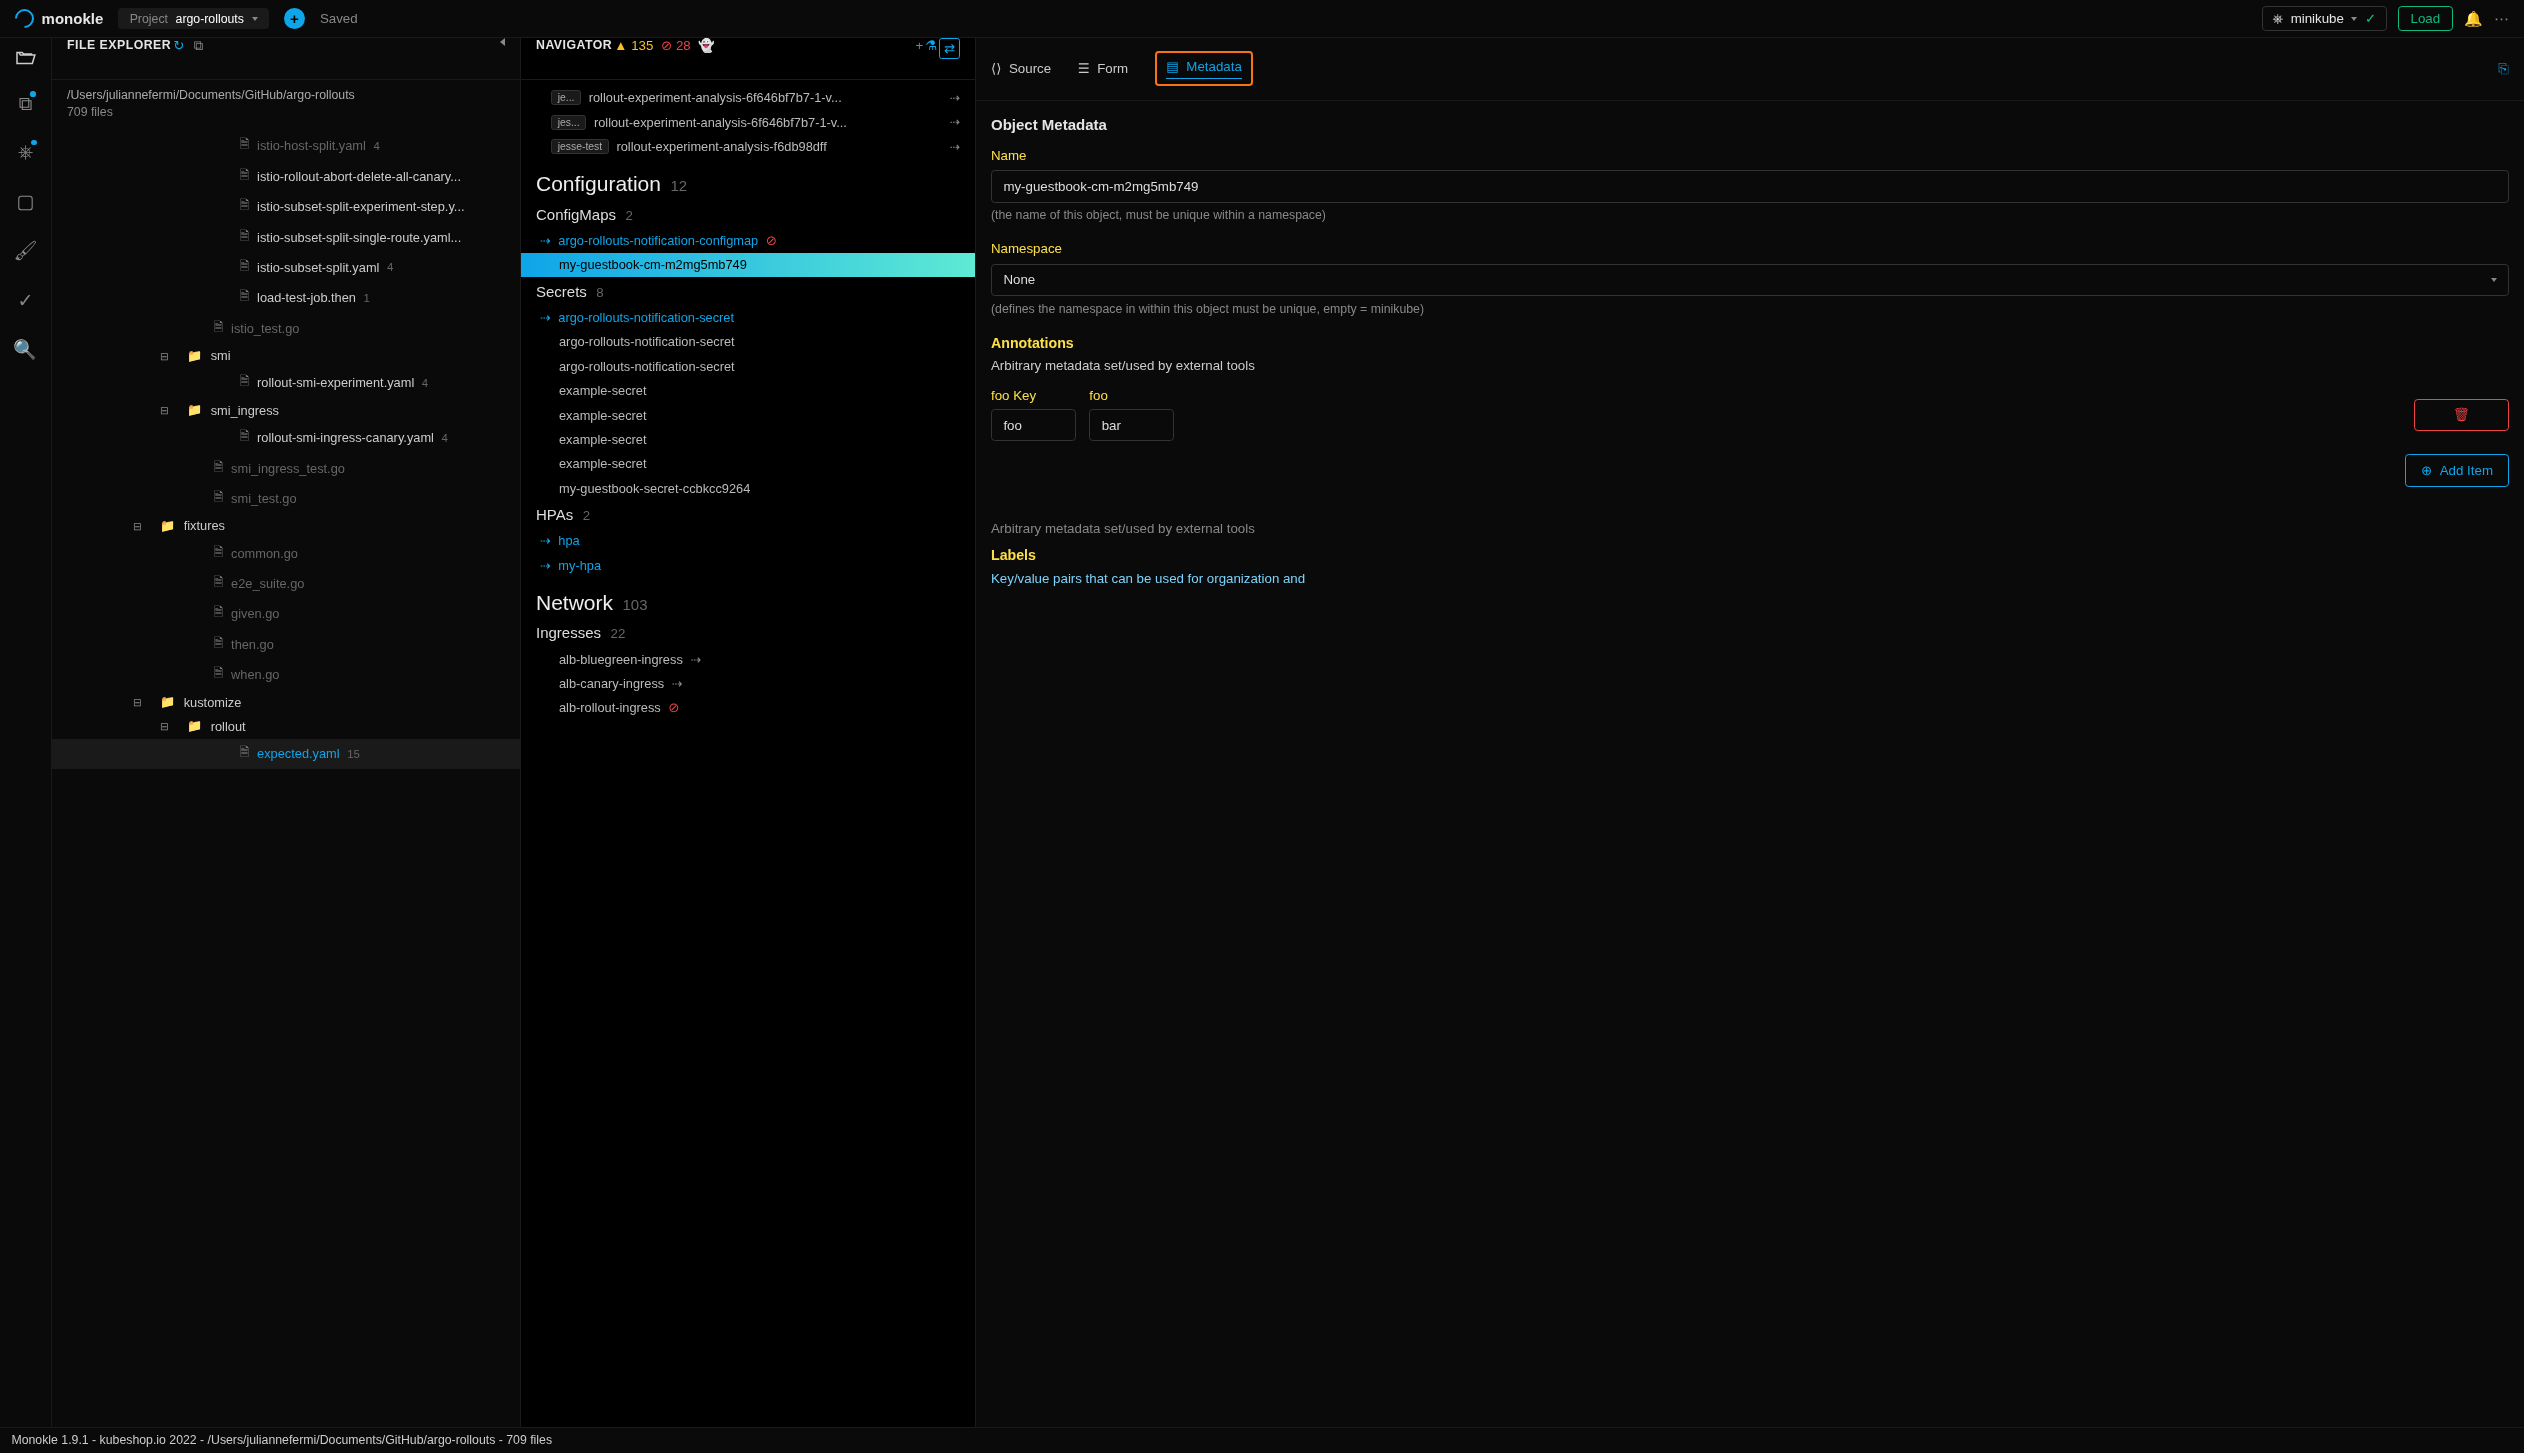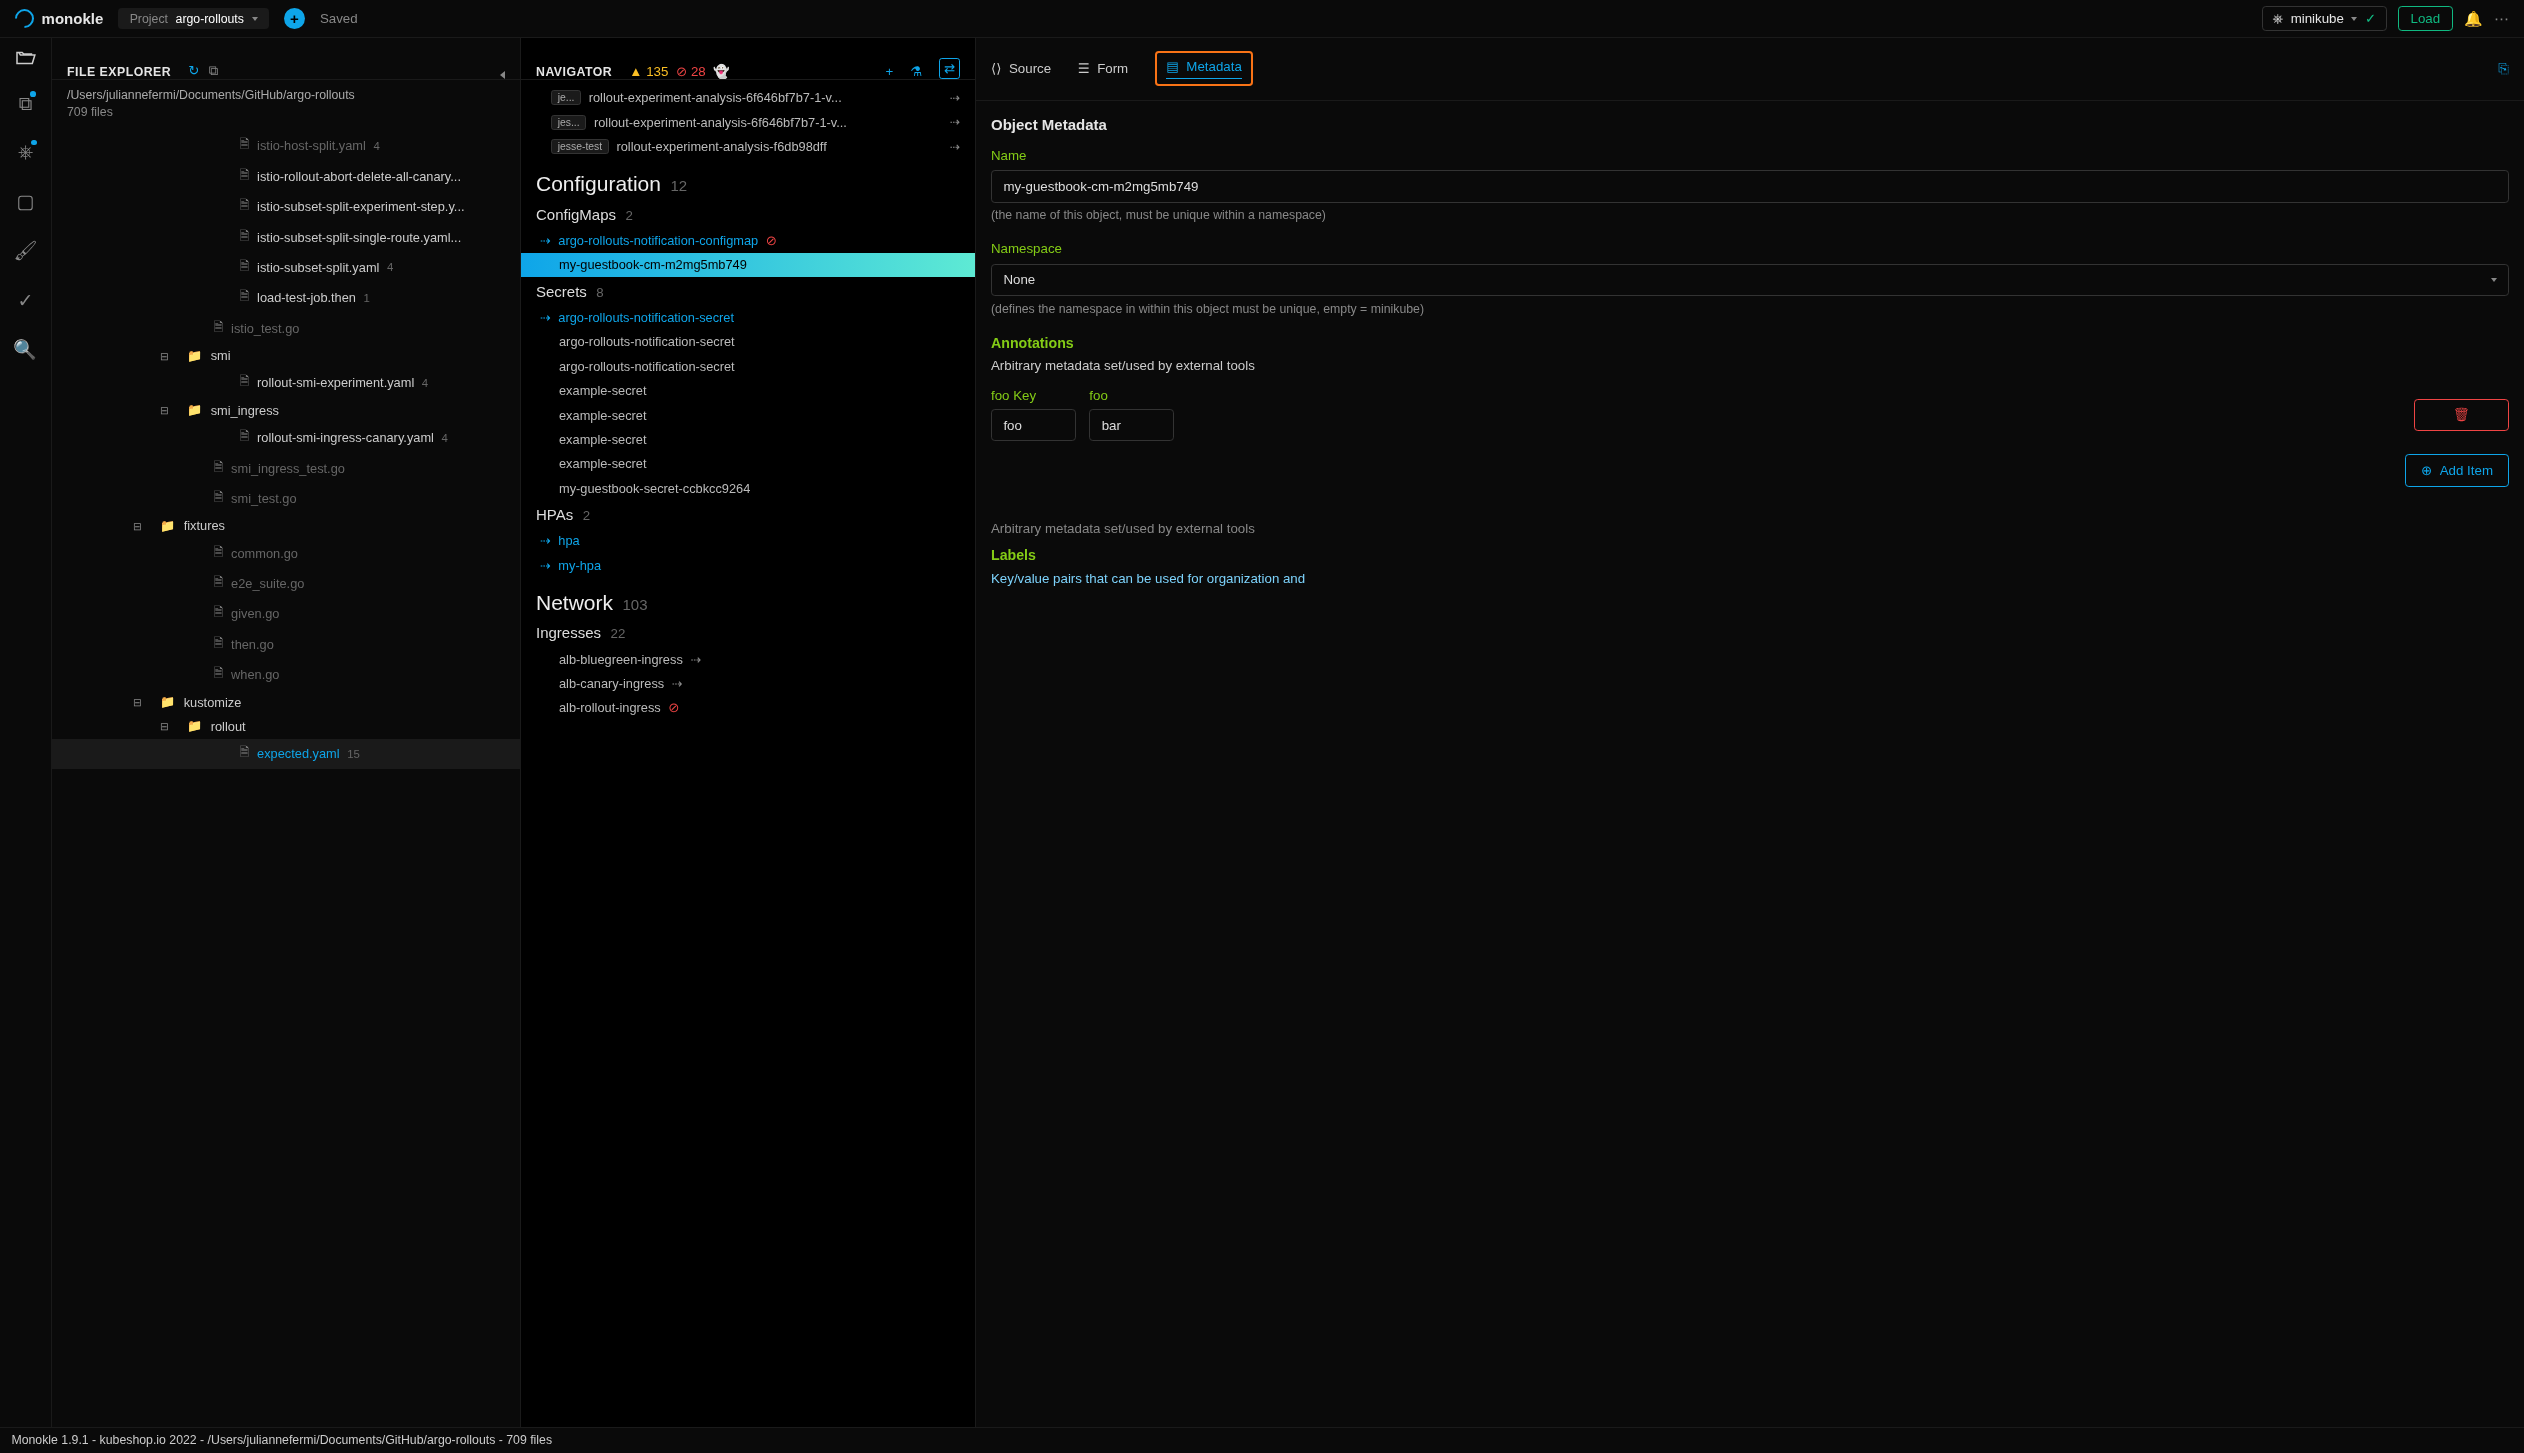--- a/index.html
+++ b/index.html
@@ -56,8 +56,8 @@
 .editor-panel { flex: 1; background: #0a0a0a; }
 
 .panel-header {
-  display: flex; align-items: flex-end; height: 42px; padding: 0 15px;
-  border-bottom: 0.9px solid #1a1a1a; gap: 17px;
+  display: flex; align-items: flex-start; height: 42px; padding: 0 15px;
+  border-bottom: 0.9px solid #1a1a1a; gap: 2px;
 }
 .panel-title { font-weight: 600; font-size: 12.3px; letter-spacing: 0.5px; }
 .header-icons { display: flex; gap: 9.5px; color: #888; }

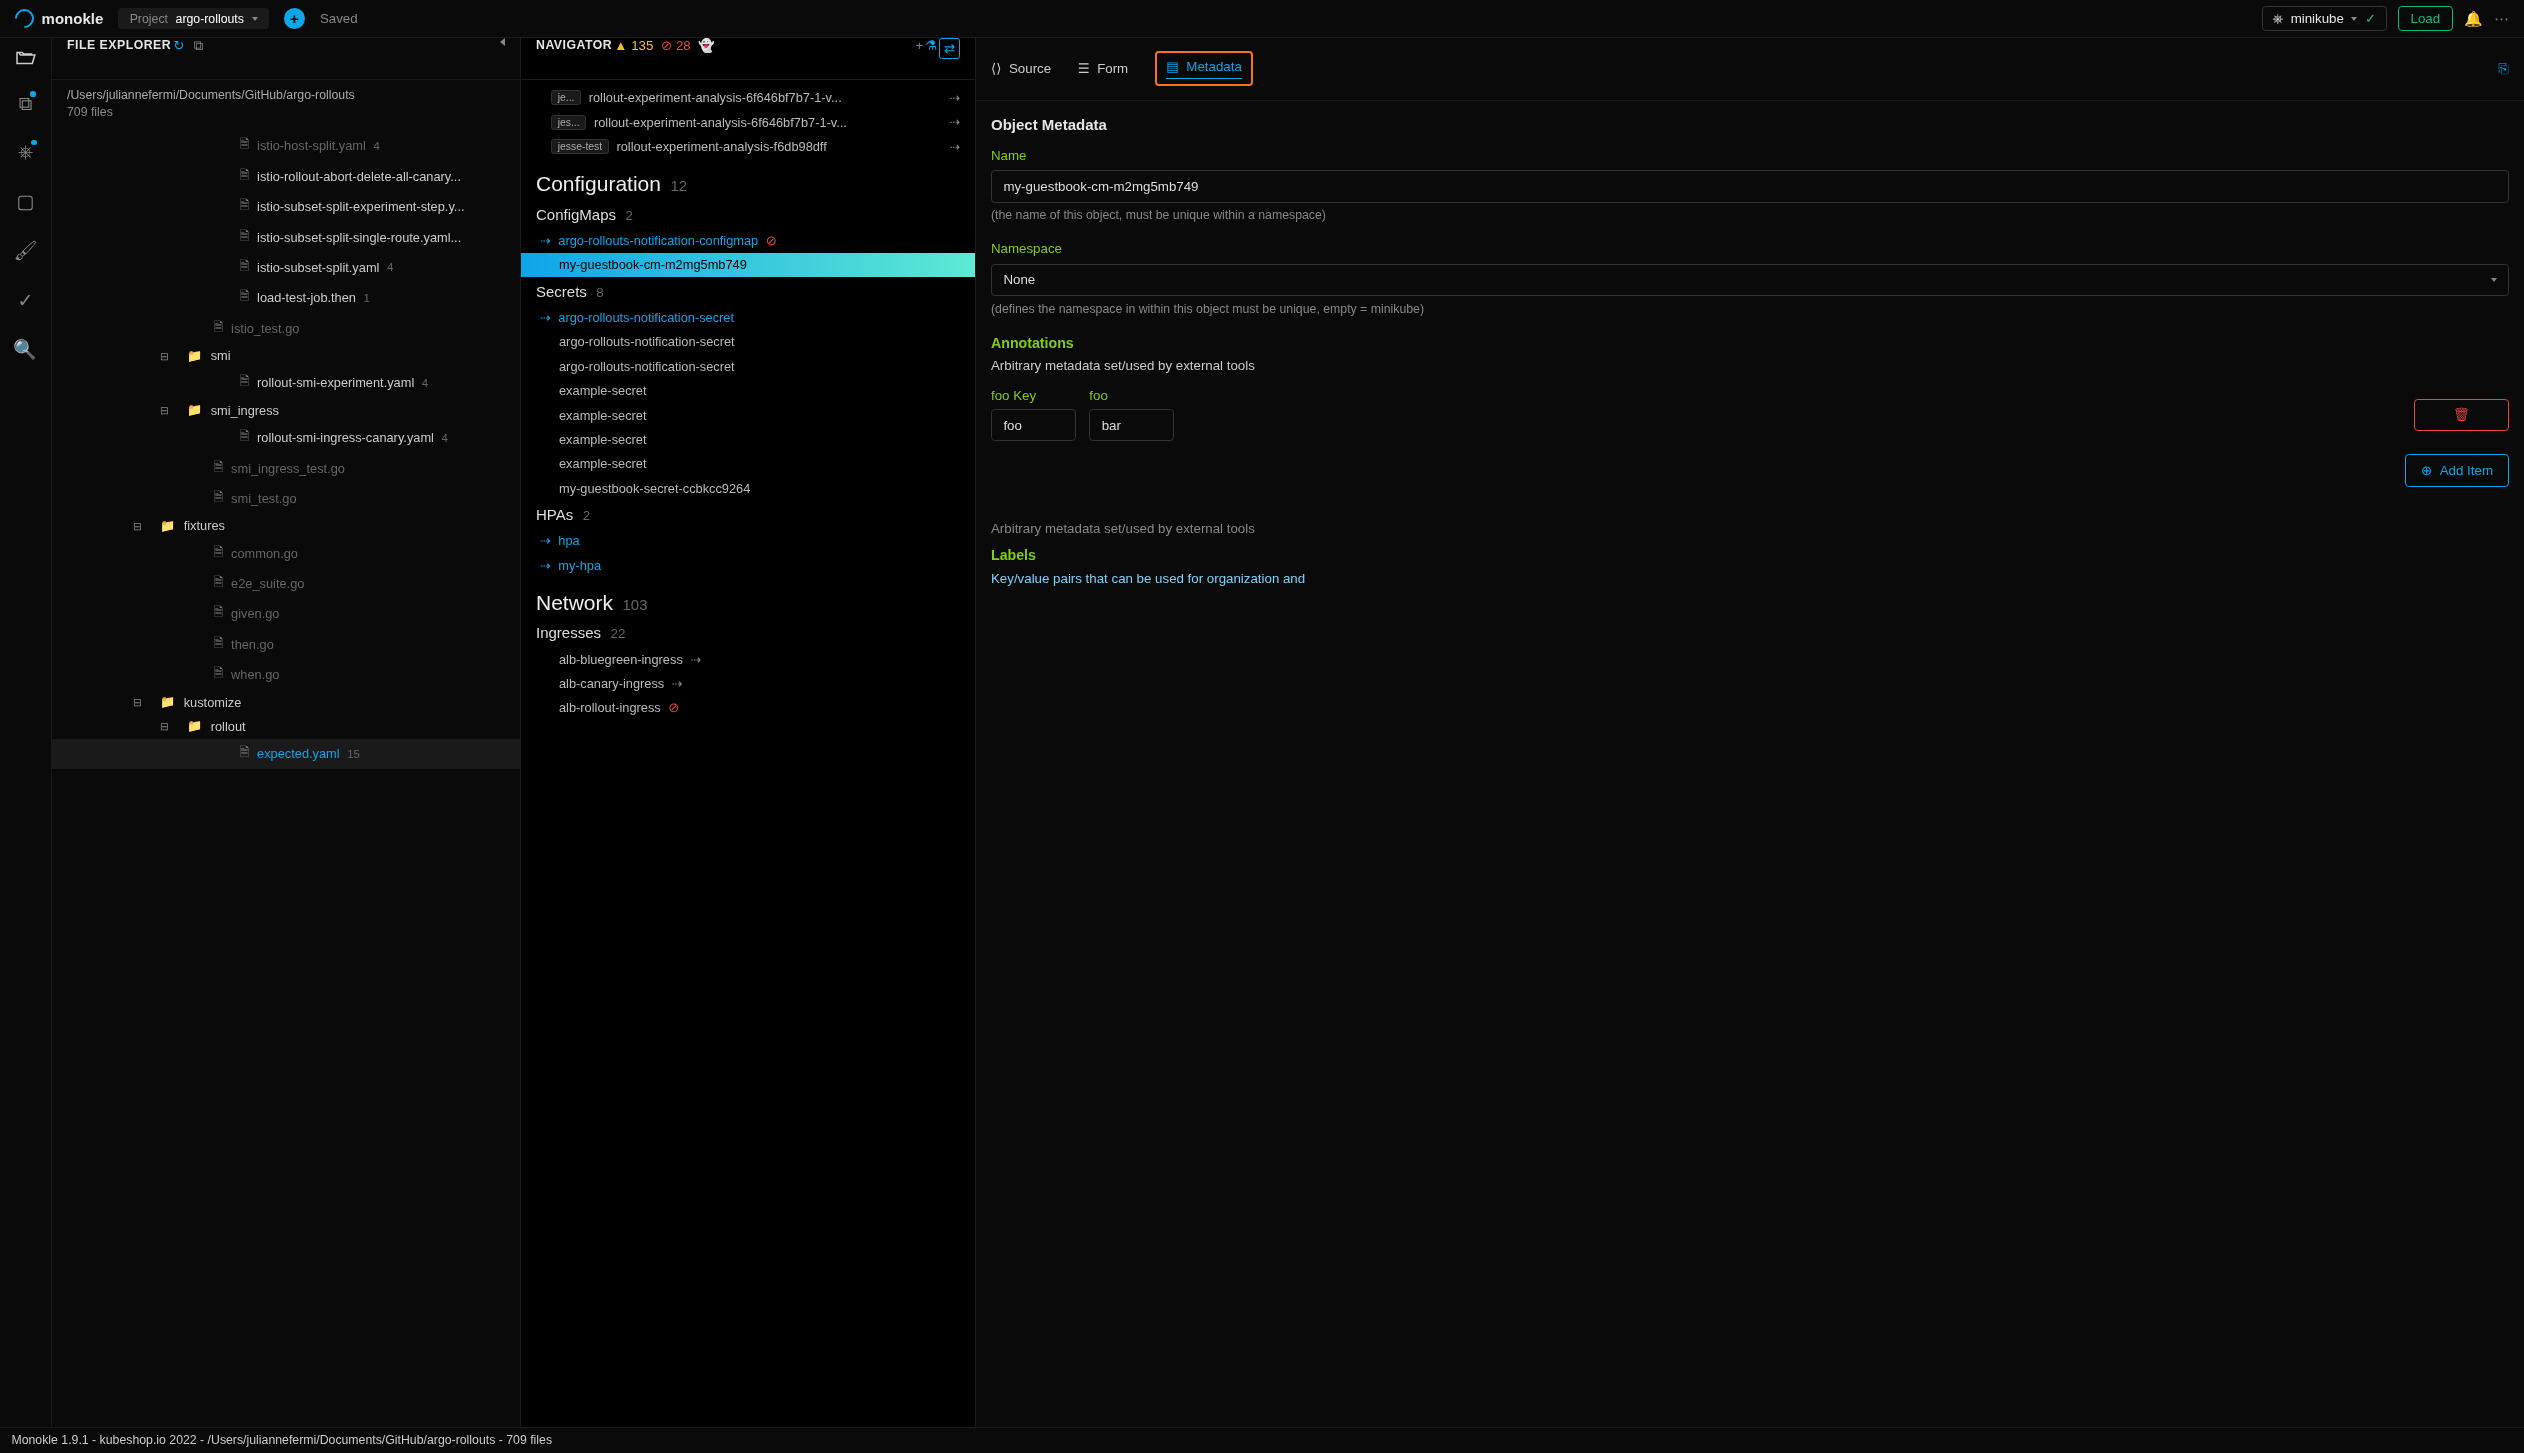--- a/index.html
+++ b/index.html
@@ -125,7 +125,7 @@
 
 .editor-body { flex: 1; overflow-y: auto; padding: 15px; }
 .section-title { font-size: 15px; font-weight: 600; margin-bottom: 15px; }
-.field-label { font-size: 13.3px; font-weight: 500; margin-bottom: 7.6px; color: #84cc16; }
+.field-label { font-size: 13.3px; font-weight: 500; margin-bottom: 7.6px; color: #fde047; }
 .field-input {
   width: 100%; background: #0a0a0a; border: 0.9px solid #333;
   border-radius: 3.8px; padding: 7.6px 11.4px; color: #ddd; font-size: 13.3px;

